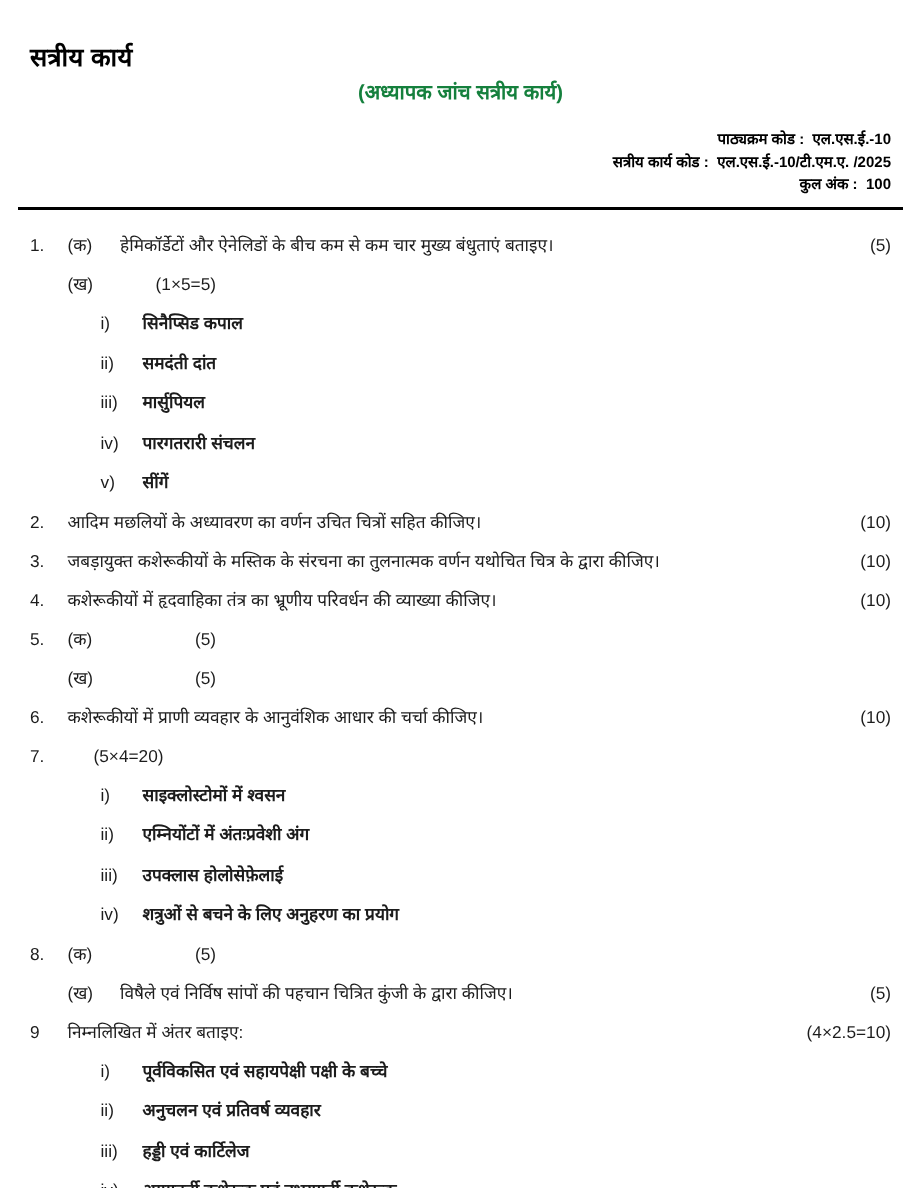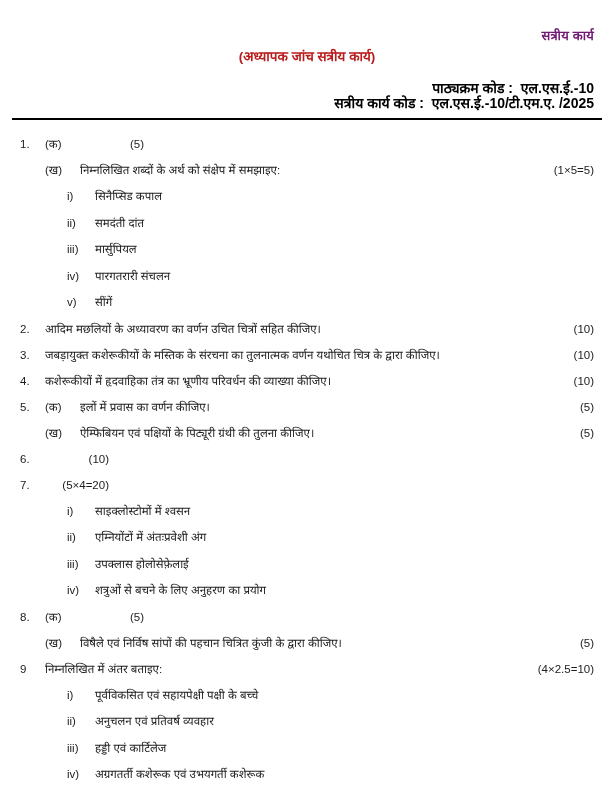--- a/index.html
+++ b/index.html
@@ -12,7 +12,7 @@
   .page { width: 610px; height: 792px; box-sizing: border-box; padding: 26px 16px 10px 20px; }
 
   .title {
-    text-align: right; font-weight: bold; font-size: 13px; color: #701a75;
+    text-align: left; font-weight: bold; font-size: 17px; color: #000000;
     letter-spacing: 0.2px;
   }
   .subtitle {

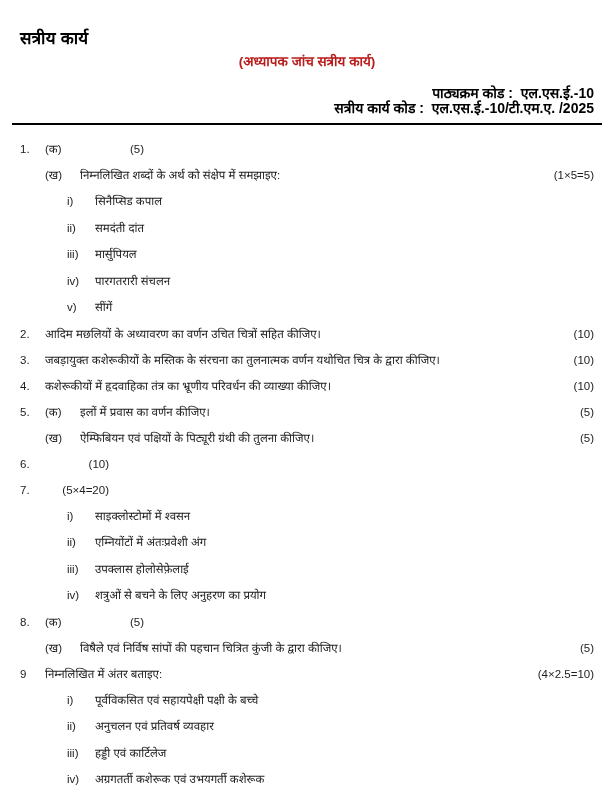--- a/index.html
+++ b/index.html
@@ -16,7 +16,7 @@
     letter-spacing: 0.2px;
   }
   .subtitle {
-    text-align: center; font-weight: bold; font-size: 13.5px; color: #b91c1c;
+    text-align: center; font-weight: bold; font-size: 13.5px; color: #15803d;
     margin-top: 3px;
   }
 

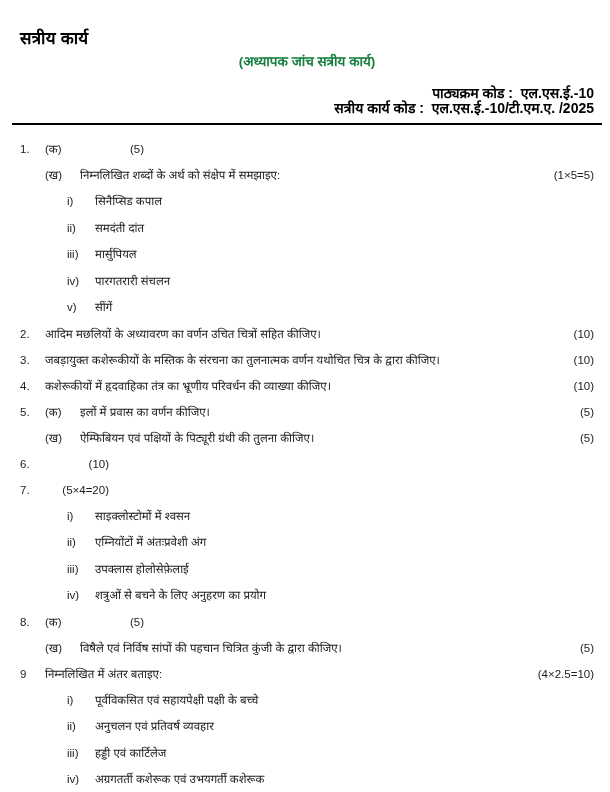--- a/index.html
+++ b/index.html
@@ -20,7 +20,7 @@
     margin-top: 3px;
   }
 
-  .codes { margin-top: 16px; text-align: right; font-weight: bold; font-size: 14px; color: #000; line-height: 15px; }
+  .codes { margin-top: 16px; text-align: right; font-weight: bold; font-size: 10px; color: #000; line-height: 15px; }
   .codes .line span { white-space: pre; }
 
   .rule { border: none; border-top: 2px solid #000; margin: 7px 0 0 -8px; width: 590px; }

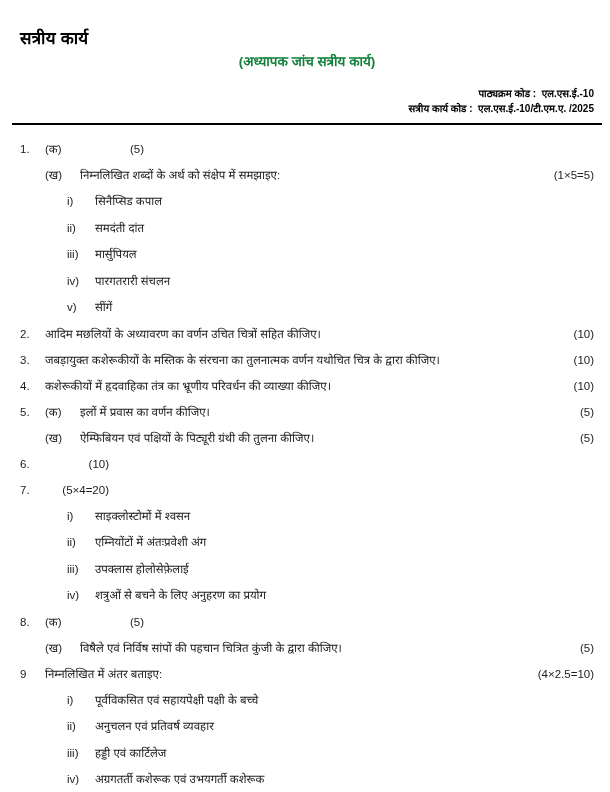--- a/index.html
+++ b/index.html
@@ -54,6 +54,10 @@
     <div class="line">
       <span>सत्रीय कार्य कोड :</span>&nbsp;
       <span>एल.एस.ई.-10/टी.एम.ए. /2025</span>
+    </div>
+    <div class="line">
+      <span>कुल अंक :</span>&nbsp;
+      <span>100</span>
     </div>
   </div>
 

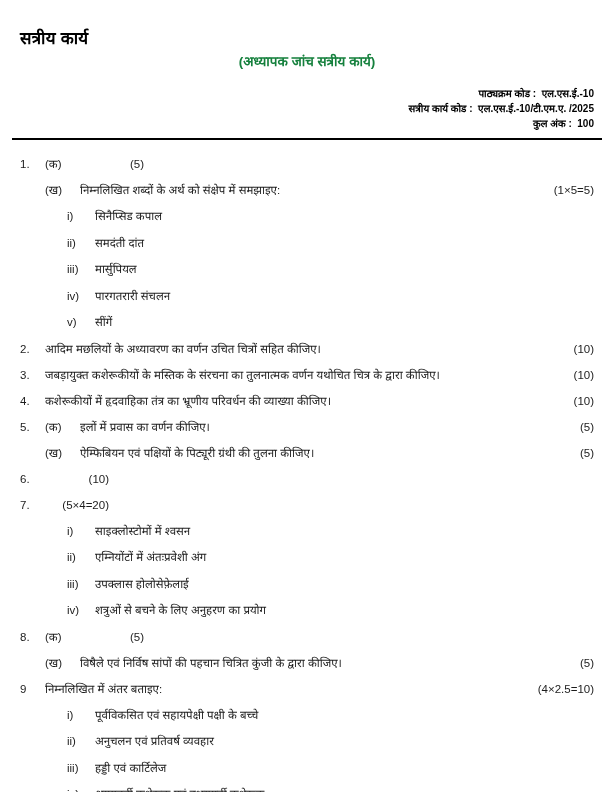--- a/index.html
+++ b/index.html
@@ -68,6 +68,7 @@
     <div class="qrow">
       <span class="qnum">1.</span>
       <span class="plabel">(क)</span>
+      <span class="qtext">हेमिकॉर्डेटों और ऐनेलिडों के बीच कम से कम चार मुख्य बंधुताएं बताइए।</span>
       <span class="qmarks">(5)</span>
     </div>
 

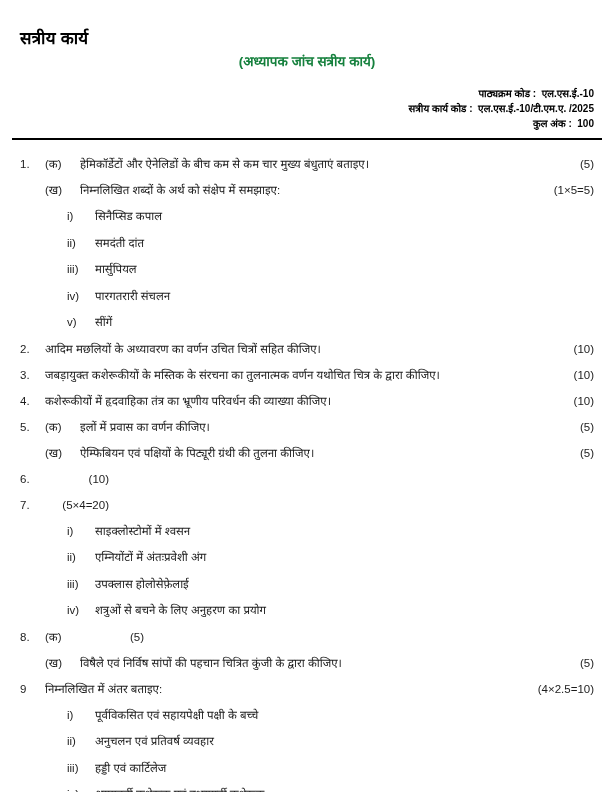--- a/index.html
+++ b/index.html
@@ -75,7 +75,6 @@
     <div class="qrow">
       <span class="pindent"></span>
       <span class="plabel">(ख)</span>
-      <span class="qtext">निम्नलिखित शब्दों के अर्थ को संक्षेप में समझाइए:</span>
       <span class="qmarks">(1×5=5)</span>
     </div>
     <div class="srow">

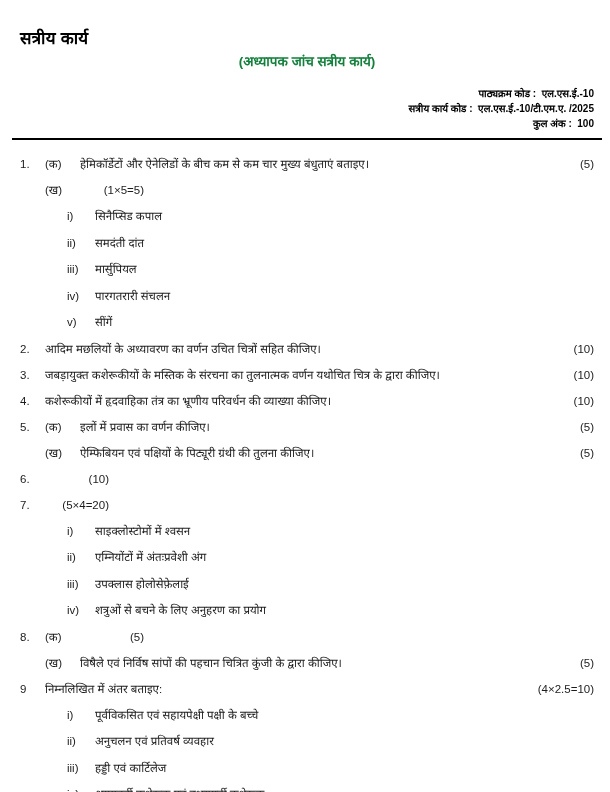--- a/index.html
+++ b/index.html
@@ -36,7 +36,7 @@
 
   .srow { display: flex; align-items: flex-start; margin-left: 47px; margin-bottom: 11px; }
   .slabel { flex: 0 0 28px; }
-  .stext  { flex: 1 1 auto; }
+  .stext  { flex: 1 1 auto; font-weight: bold; }
 </style>
 </head>
 <body>

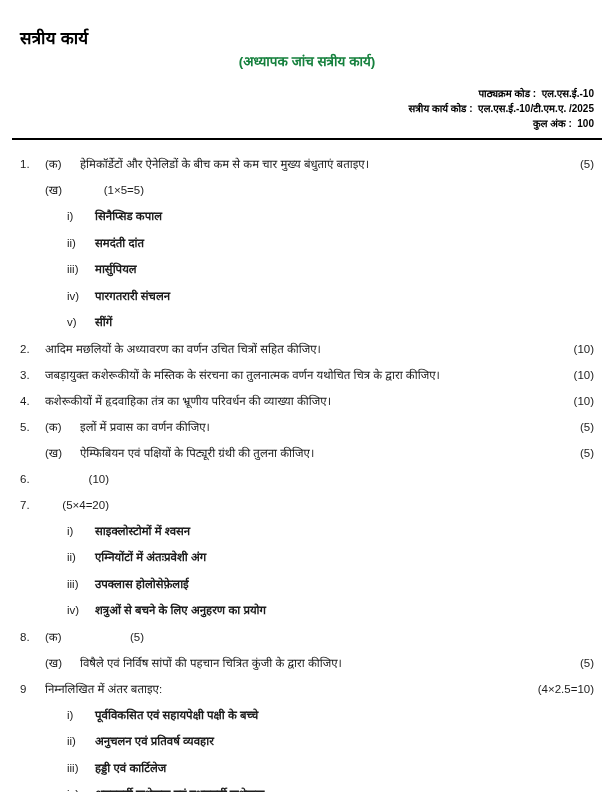--- a/index.html
+++ b/index.html
@@ -119,7 +119,6 @@
     <div class="qrow">
       <span class="qnum">5.</span>
       <span class="plabel">(क)</span>
-      <span class="qtext">इलों में प्रवास का वर्णन कीजिए।</span>
       <span class="qmarks">(5)</span>
     </div>
 

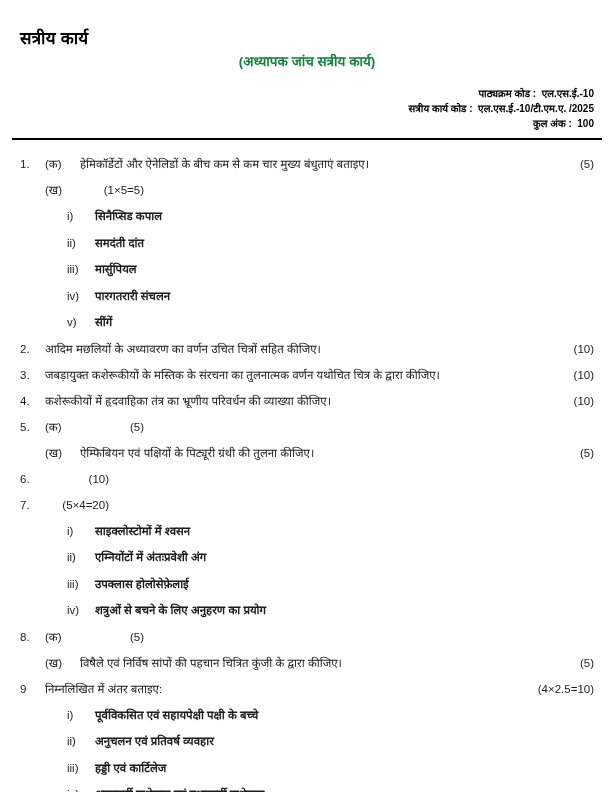--- a/index.html
+++ b/index.html
@@ -125,7 +125,6 @@
     <div class="qrow">
       <span class="pindent"></span>
       <span class="plabel">(ख)</span>
-      <span class="qtext">ऐम्फिबियन एवं पक्षियों के पिट्यूरी ग्रंथी की तुलना कीजिए।</span>
       <span class="qmarks">(5)</span>
     </div>
 

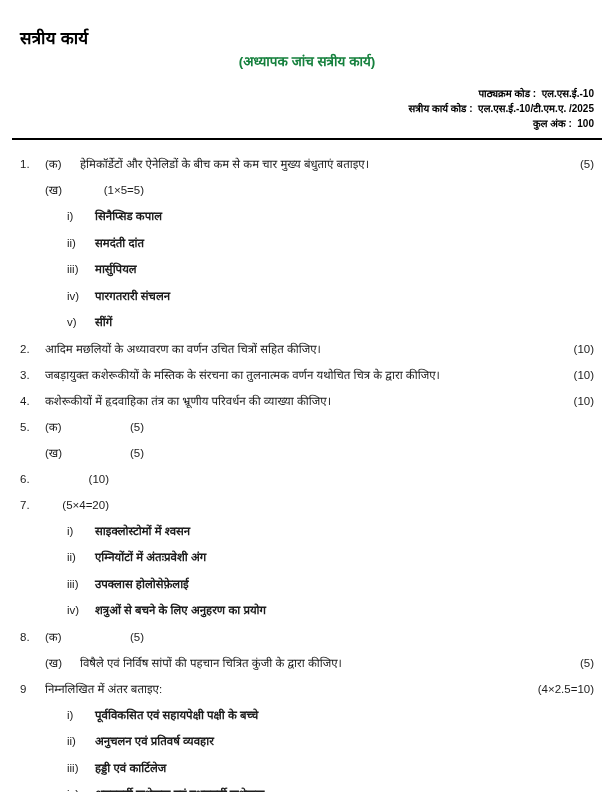--- a/index.html
+++ b/index.html
@@ -130,6 +130,7 @@
 
     <div class="qrow">
       <span class="qnum">6.</span>
+      <span class="qtext">कशेरूकीयों में प्राणी व्यवहार के आनुवंशिक आधार की चर्चा कीजिए।</span>
       <span class="qmarks">(10)</span>
     </div>
 

